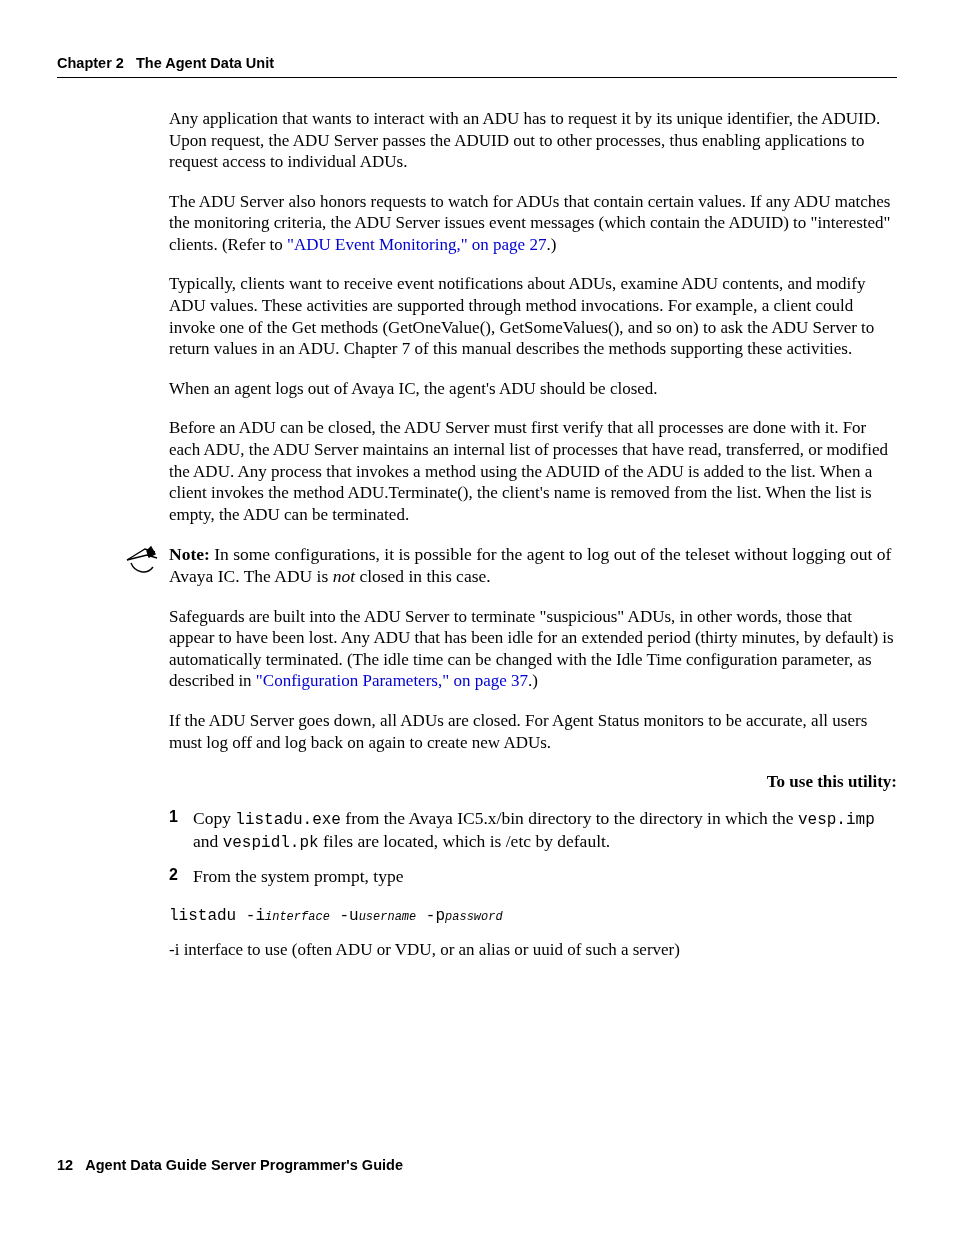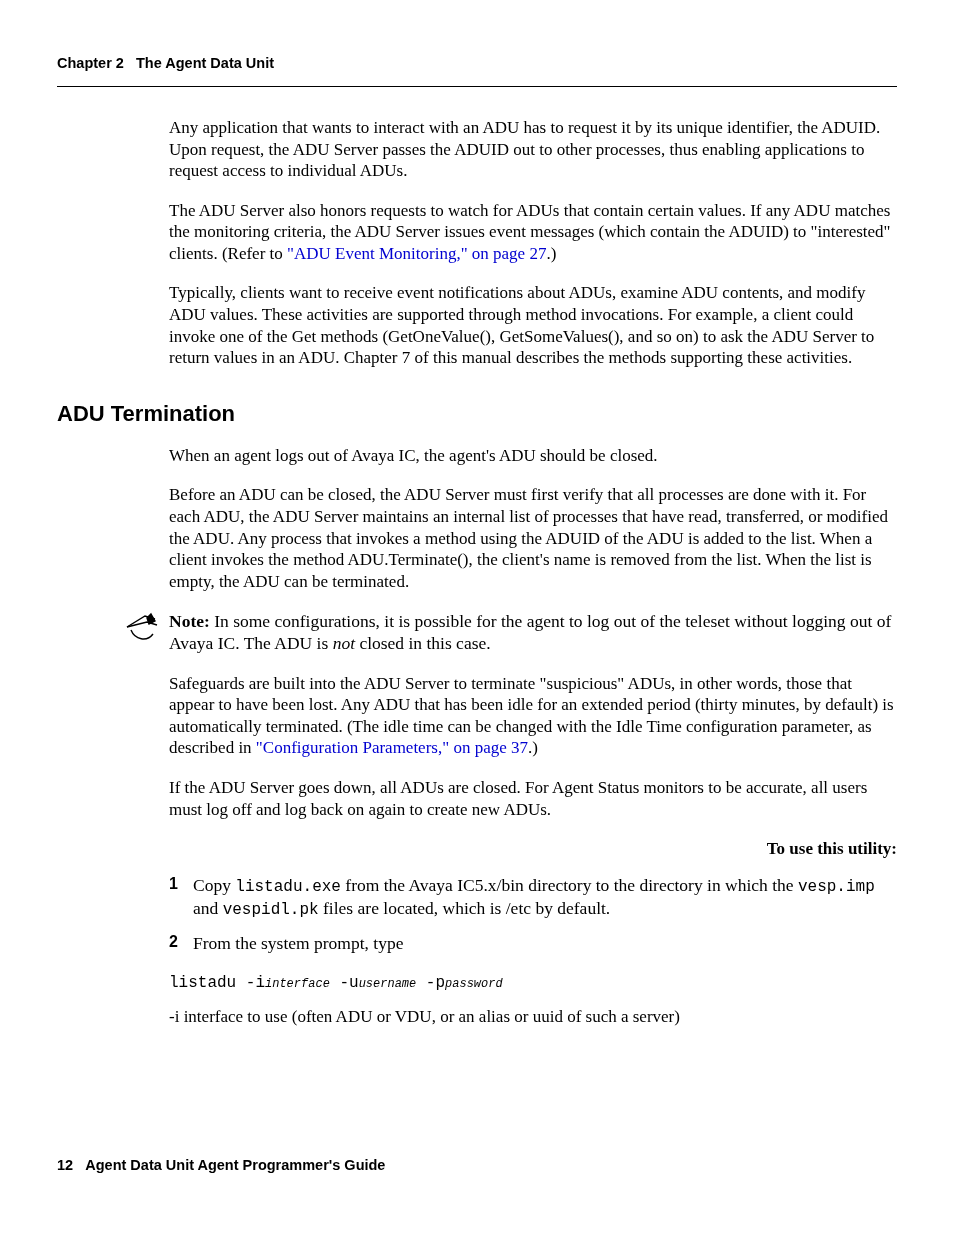--- a/index.html
+++ b/index.html
@@ -24,7 +24,7 @@
     font-weight: bold;
     font-size: 14.5px;
     border-bottom: 1.5px solid #000;
-    padding-bottom: 15px;
+    padding-bottom: 6px;
   }
   .body-text {
     margin-left: 112px;

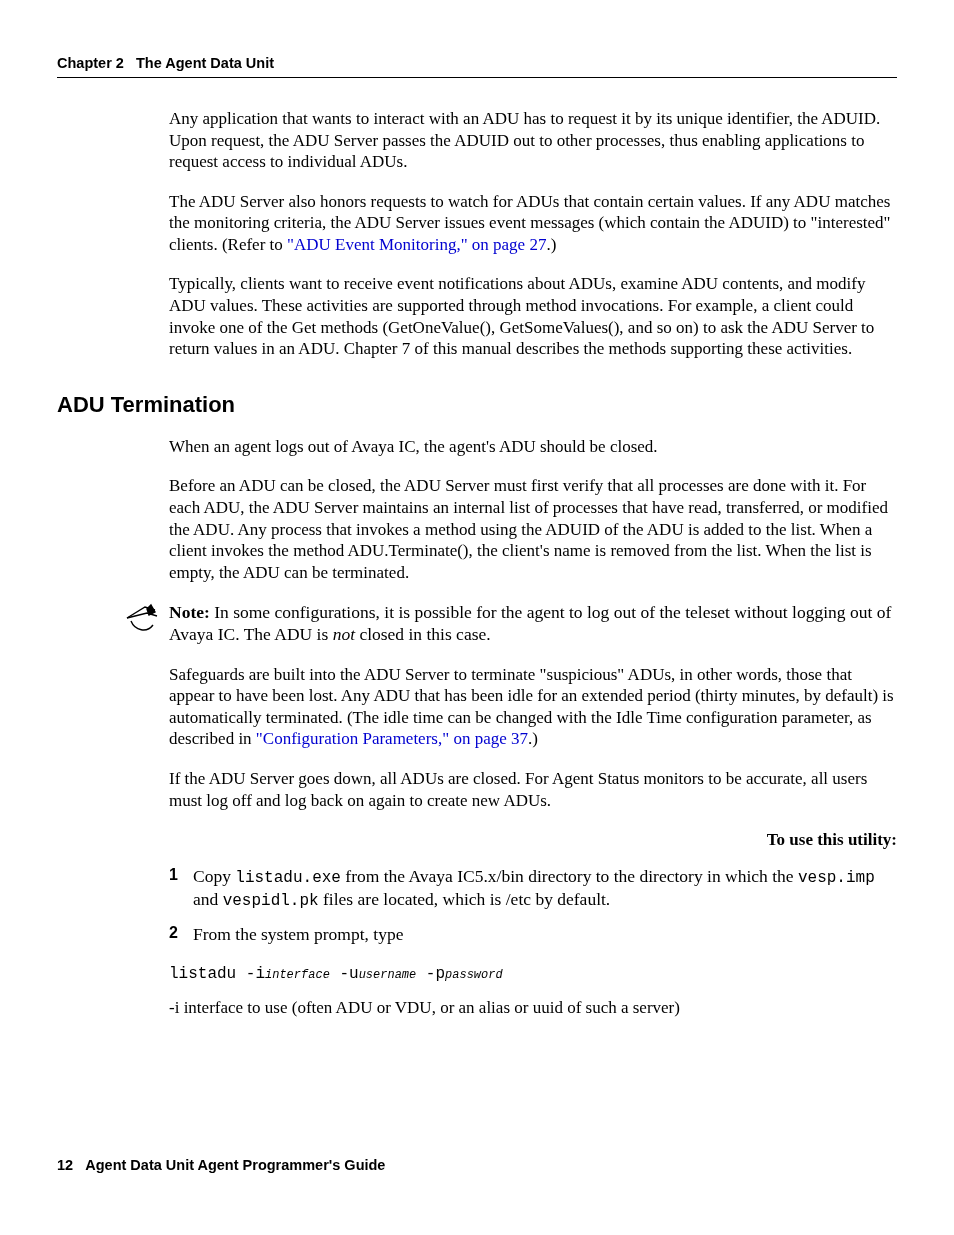--- a/index.html
+++ b/index.html
@@ -122,7 +122,6 @@
     <p class="para">Typically, clients want to receive event notifications about ADUs, examine ADU contents, and modify ADU values. These activities are supported through method invocations. For example, a client could invoke one of the Get methods (GetOneValue(), GetSomeValues(), and so on) to ask the ADU Server to return values in an ADU. Chapter 7 of this manual describes the methods supporting these activities.</p>
   </div>
 
-  <div class="h2">ADU Termination</div>
 
   <div class="body-text">
     <p class="para">When an agent logs out of Avaya IC, the agent's ADU should be closed.</p>

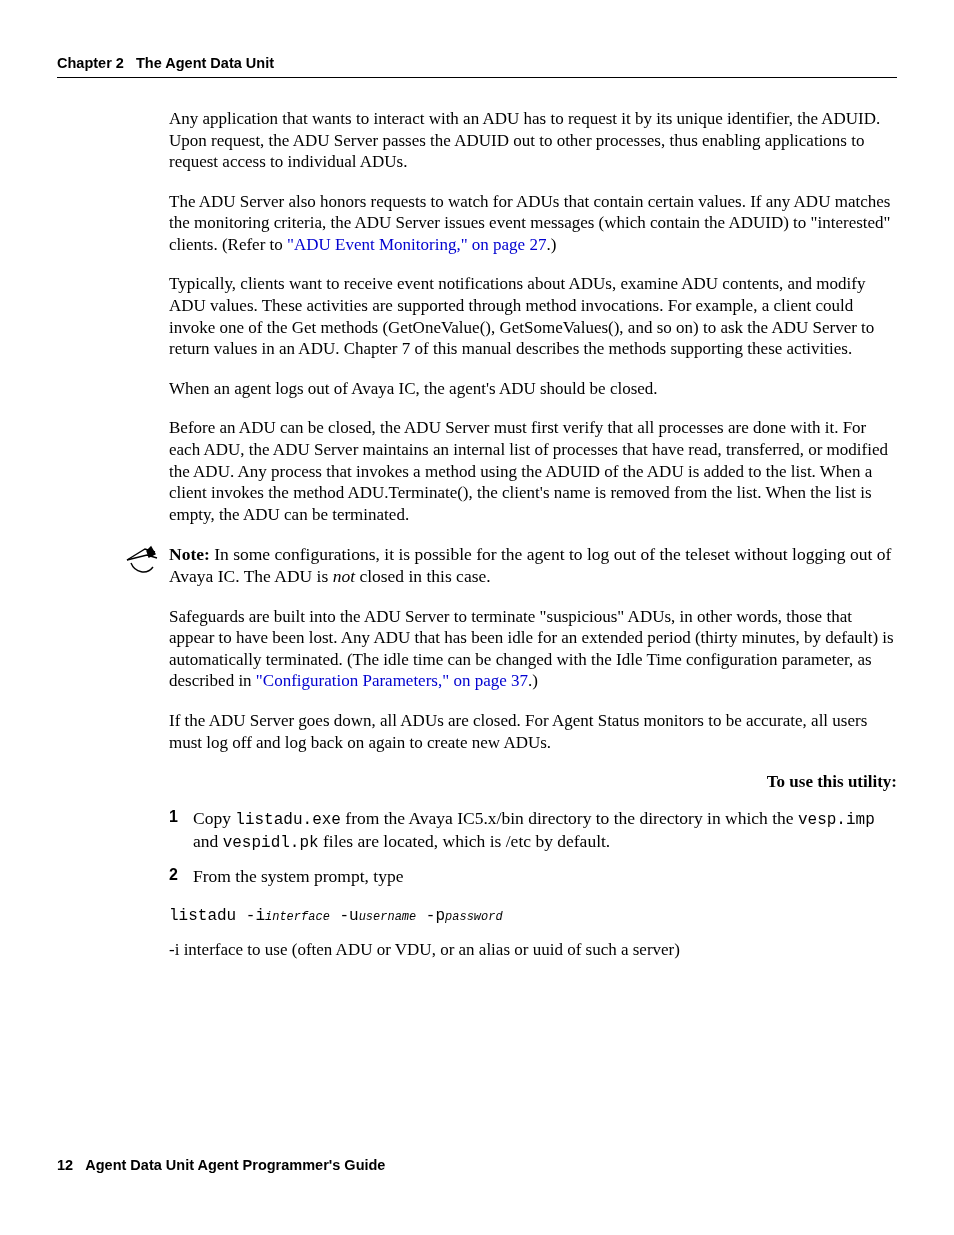--- a/index.html
+++ b/index.html
@@ -178,7 +178,7 @@
   </div>
 
   <div class="footer">
-    <span>12</span>&nbsp;&nbsp;&nbsp;<span>Agent Data Unit Agent Programmer's Guide</span>
+    <span>12</span>&nbsp;&nbsp;&nbsp;<span>Agent Data Guide Server Programmer's Guide</span>
   </div>
 </div>
 

